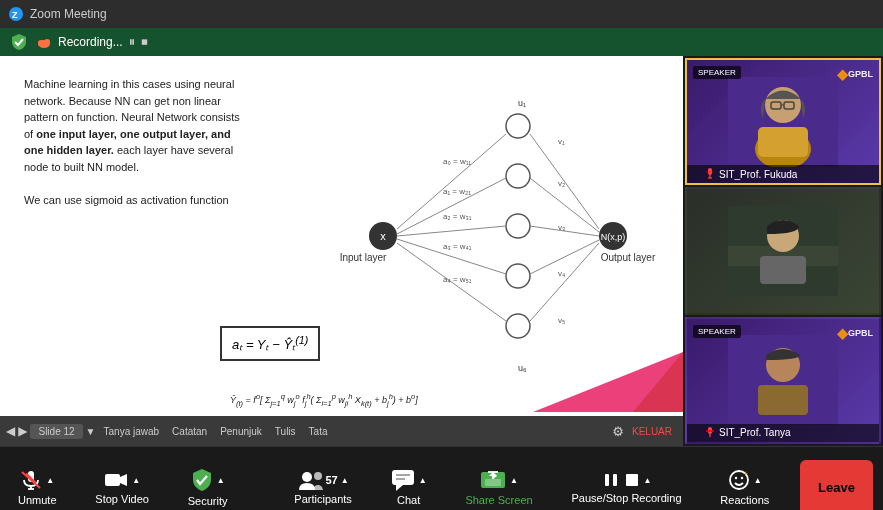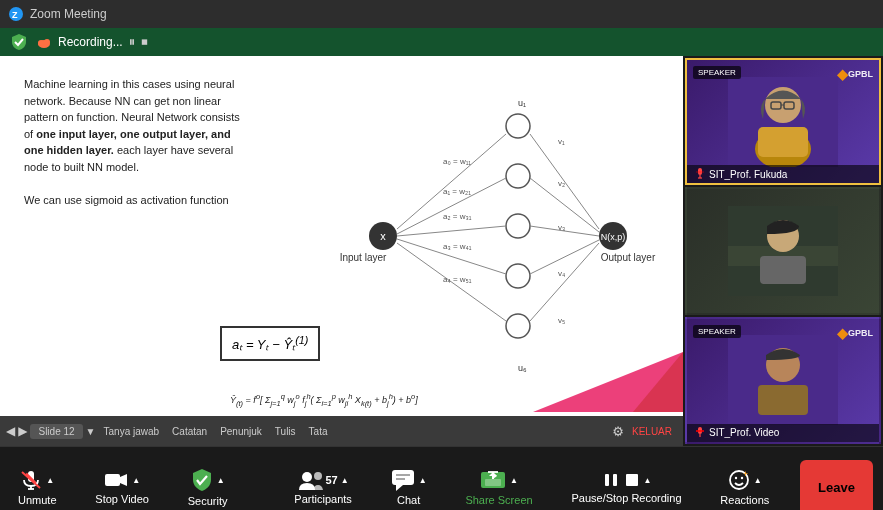--- a/index.html
+++ b/index.html
@@ -132,7 +132,7 @@
       background: rgba(0,0,0,0.6);
       color: white;
       font-size: 10px;
-      padding: 3px 8px;
+      padding: 3px 18px;
       display: flex;
       align-items: center;
       gap: 4px;

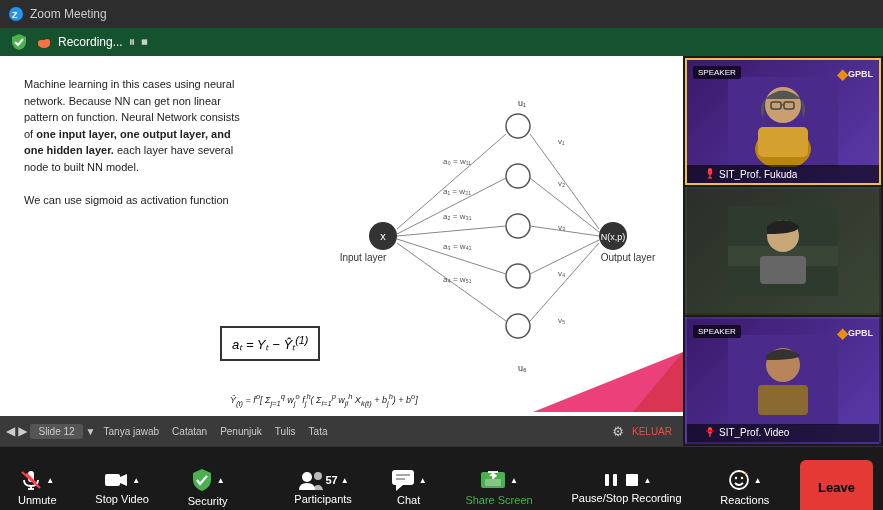--- a/index.html
+++ b/index.html
@@ -390,7 +390,7 @@
           <line x1="5" y1="7" x2="5" y2="10" stroke="#f44" stroke-width="1.2"></line>
           <line x1="1" y1="4" x2="9" y2="4" stroke="red" stroke-width="1.5"></line>
         </svg>
-        <span style="color:white;font-size:10px;">SIT_Prof. Video</span>
+        <span style="color:white;font-size:10px;">SIT_Prof. Tanya</span>
       </div>
     </div>
 

